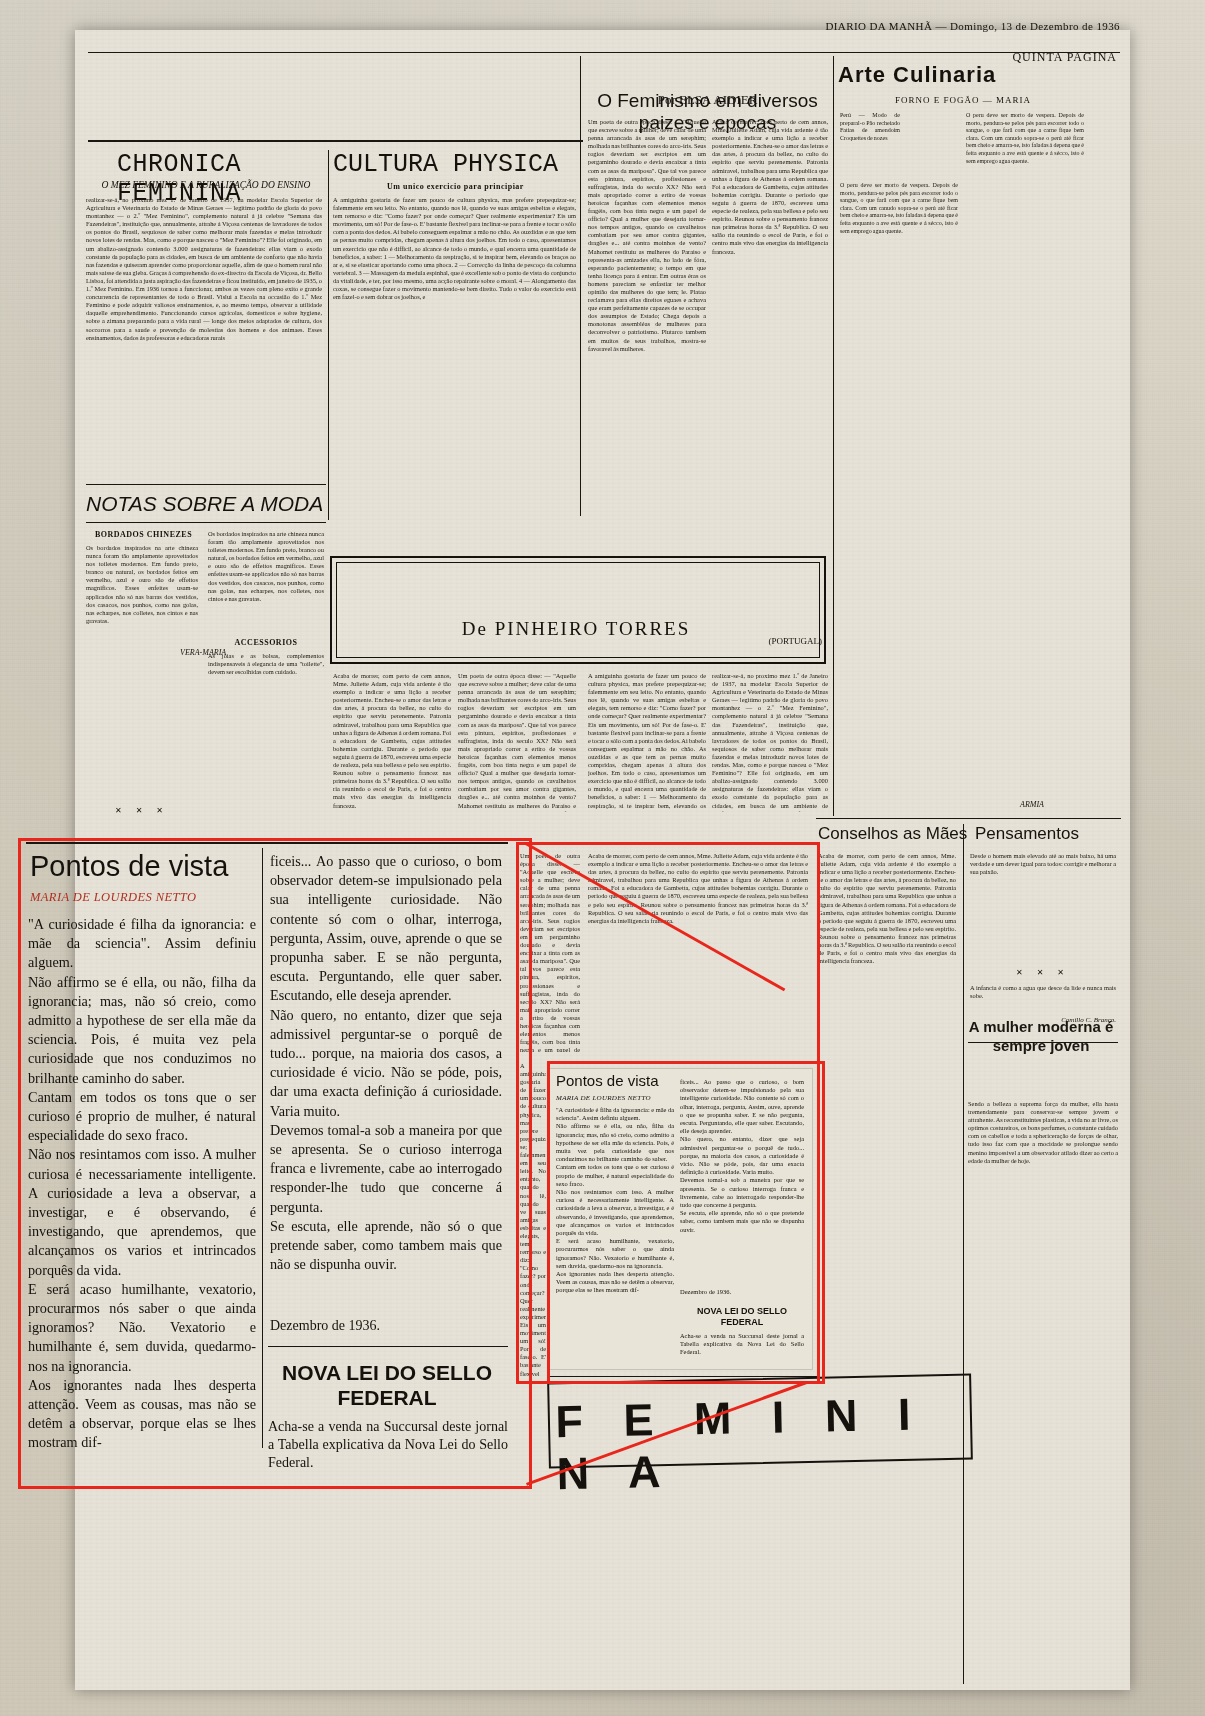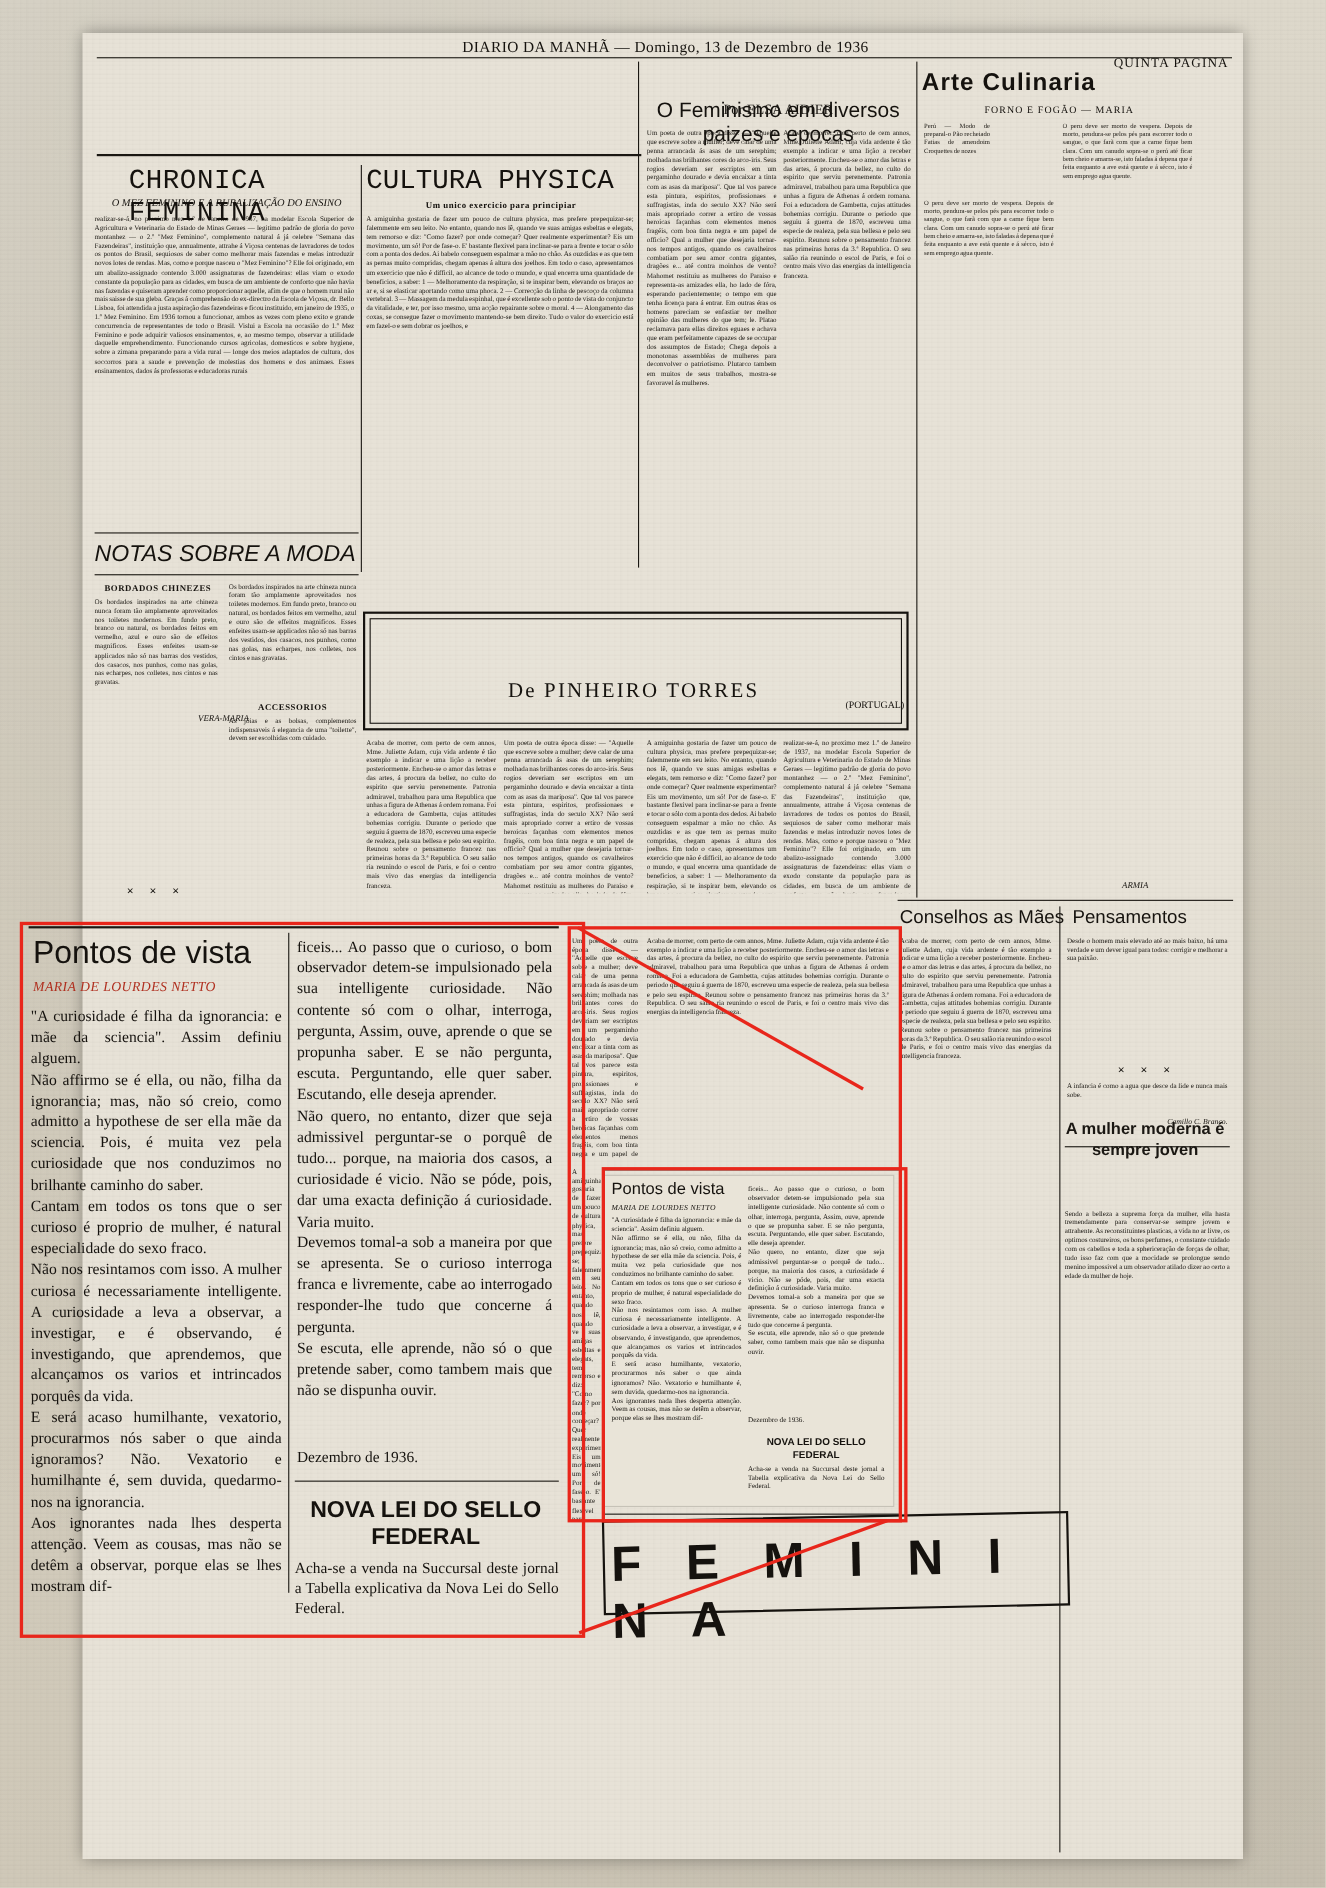--- a/index.html
+++ b/index.html
@@ -34,8 +34,8 @@
   }
   
   .masthead{
-    position:absolute;left:90px;top:36px;width:1030px;
-    text-align:center;font-size:14px;letter-spacing:.4px;
+    position:absolute;left:90px;top:20px;width:1030px;
+    text-align:right;font-size:11px;letter-spacing:.4px;
     font-family:"Liberation Serif", serif;
   }
   .folio{

